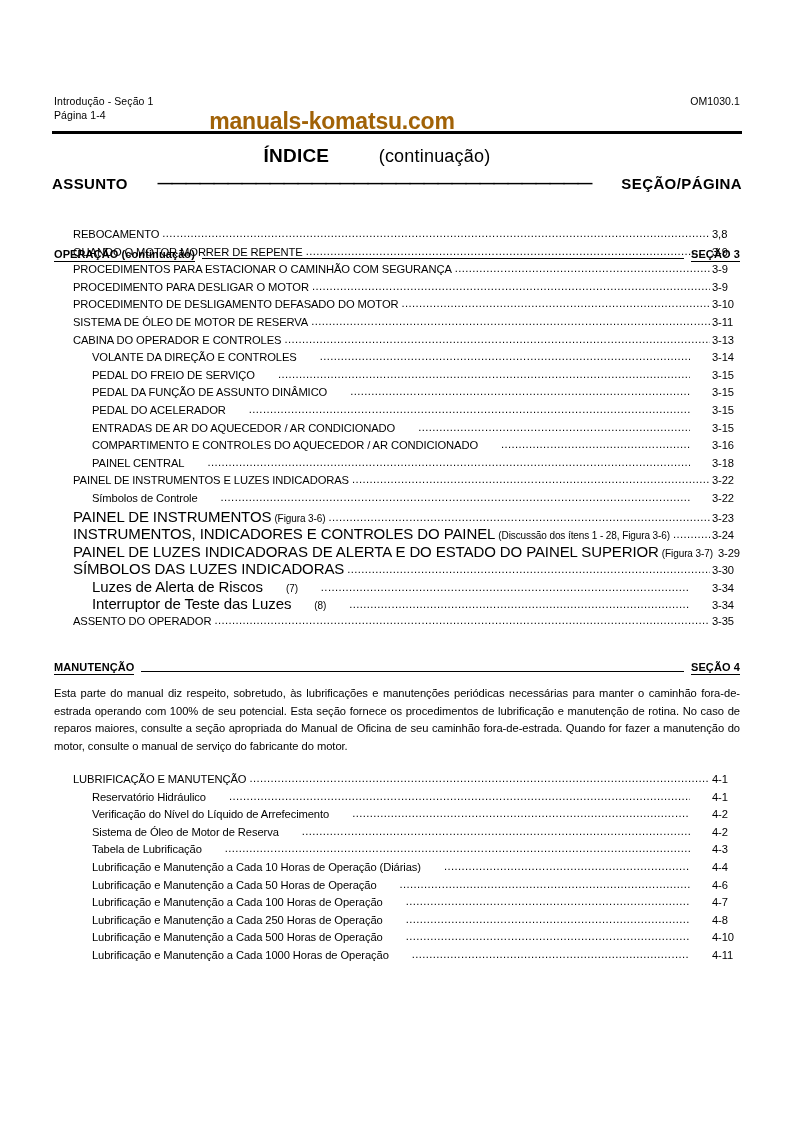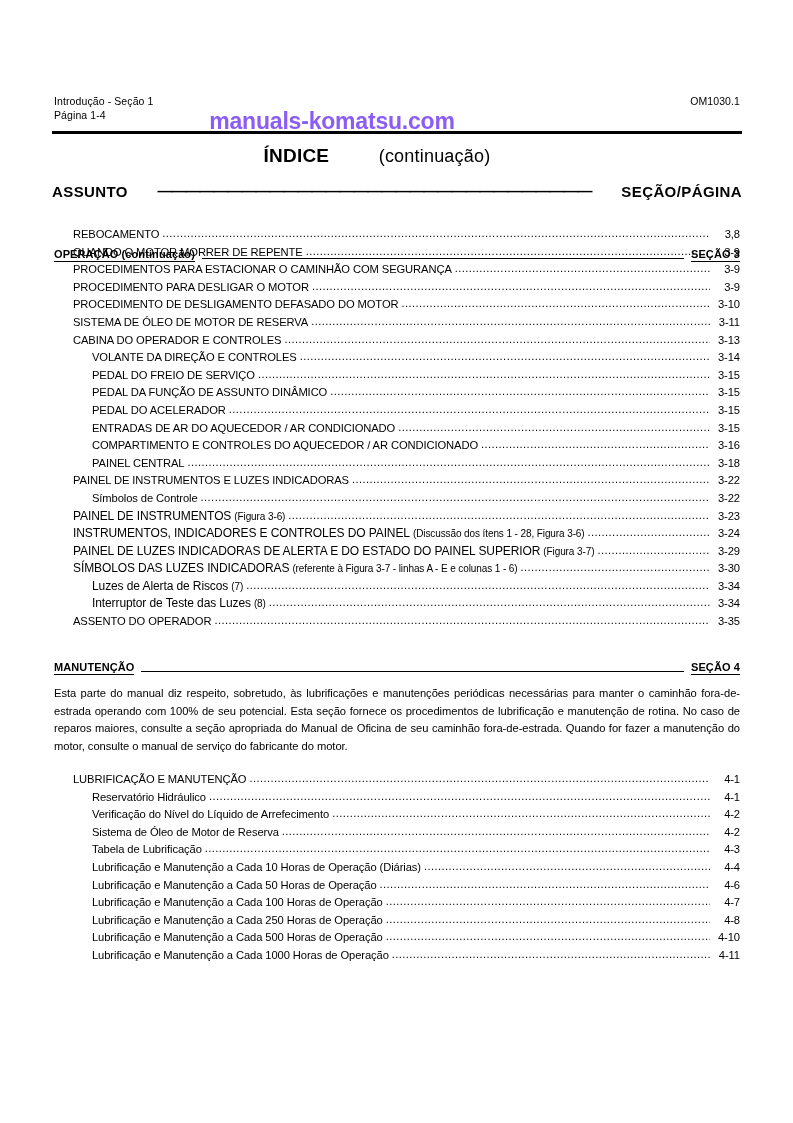--- a/index.html
+++ b/index.html
@@ -62,7 +62,7 @@
     font-weight: bold;
     font-size: 23px;
     letter-spacing: -0.2px;
-    color: #8b5cf6;
+    color: #a16207;
     z-index: 5;
     padding-left: 22px;
   }

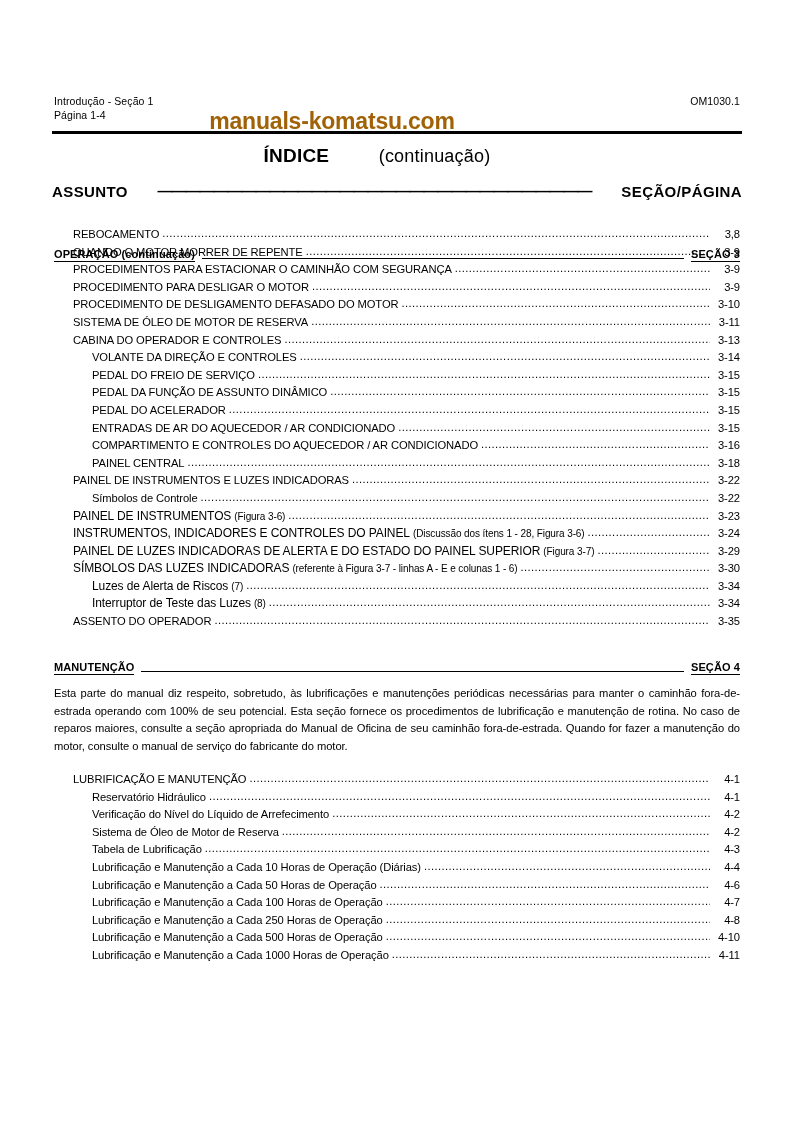--- a/index.html
+++ b/index.html
@@ -99,7 +99,7 @@
 
   .assunto-row {
     position: relative;
-    margin-top: 16px;
+    margin-top: 8px;
     display: flex;
     align-items: center;
     font-size: 15px;

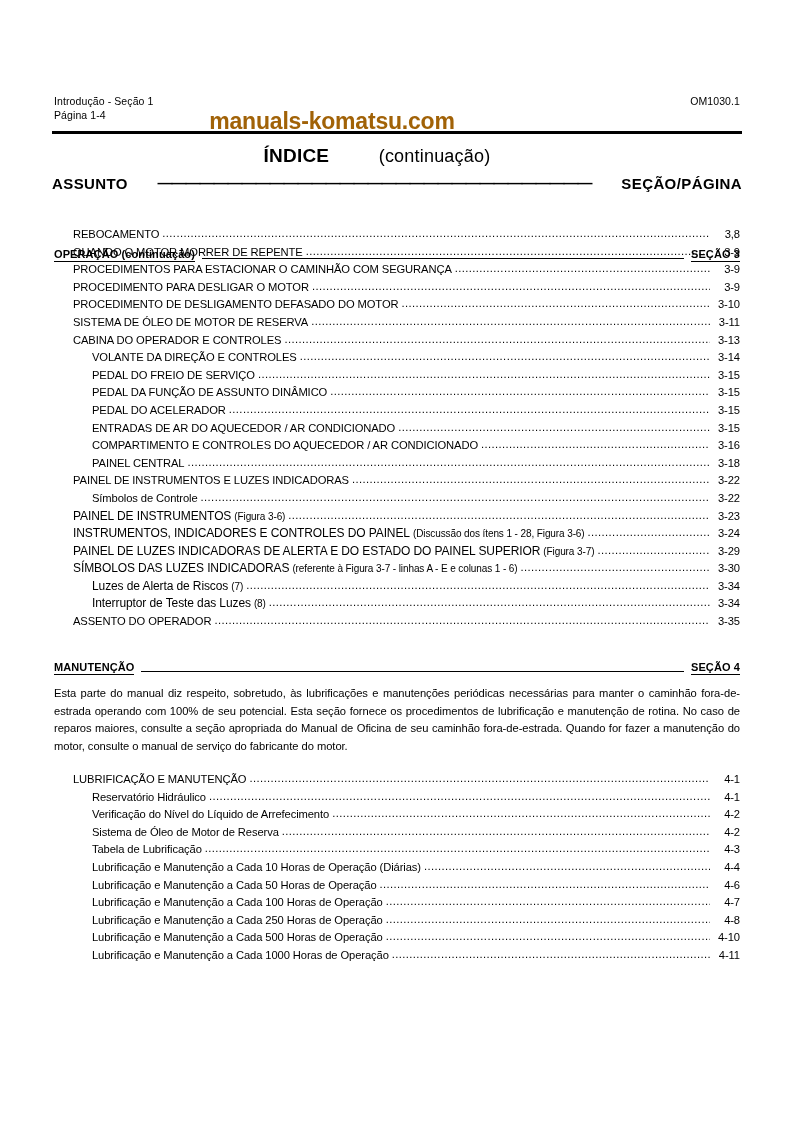--- a/index.html
+++ b/index.html
@@ -182,7 +182,7 @@
   }
   .toc-line .pg {
     flex: 0 0 auto;
-    text-align: right;
+    text-align: left;
     min-width: 28px;
   }
   .lvl1 { padding-left: 19px; }

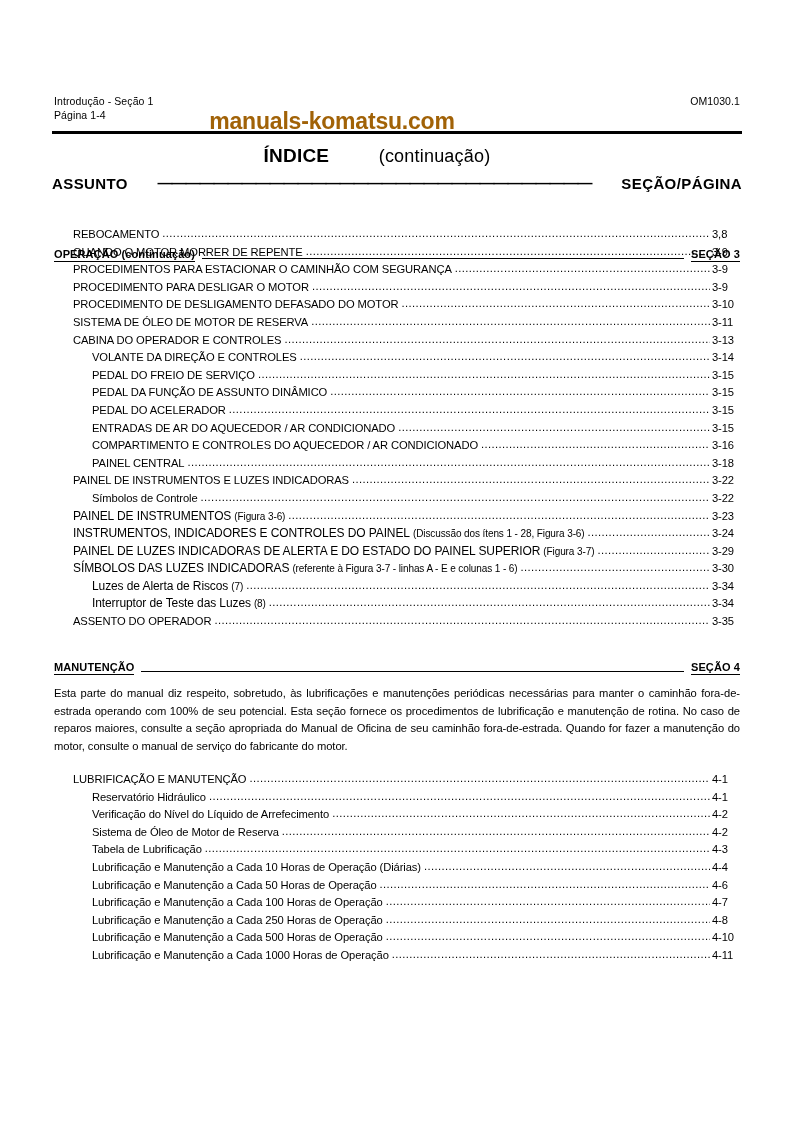--- a/index.html
+++ b/index.html
@@ -186,7 +186,7 @@
     min-width: 28px;
   }
   .lvl1 { padding-left: 19px; }
-  .lvl2 { padding-left: 38px; }
+  .lvl2 { padding-left: 38px; gap: 20px; }
   .toc-line.small .lbl { font-size: 12px; }
 
   

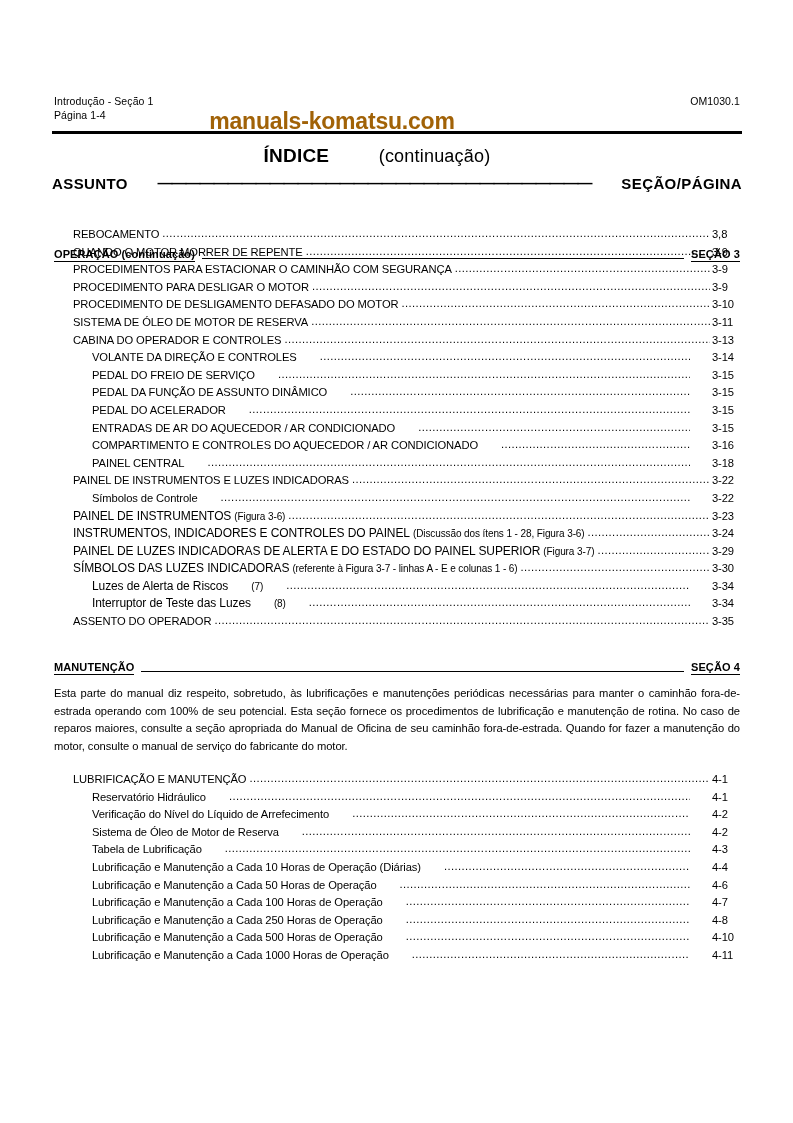--- a/index.html
+++ b/index.html
@@ -187,7 +187,7 @@
   }
   .lvl1 { padding-left: 19px; }
   .lvl2 { padding-left: 38px; gap: 20px; }
-  .toc-line.small .lbl { font-size: 12px; }
+  .toc-line.small .lbl { font-size: 15px; }
 
   
   .body-para {

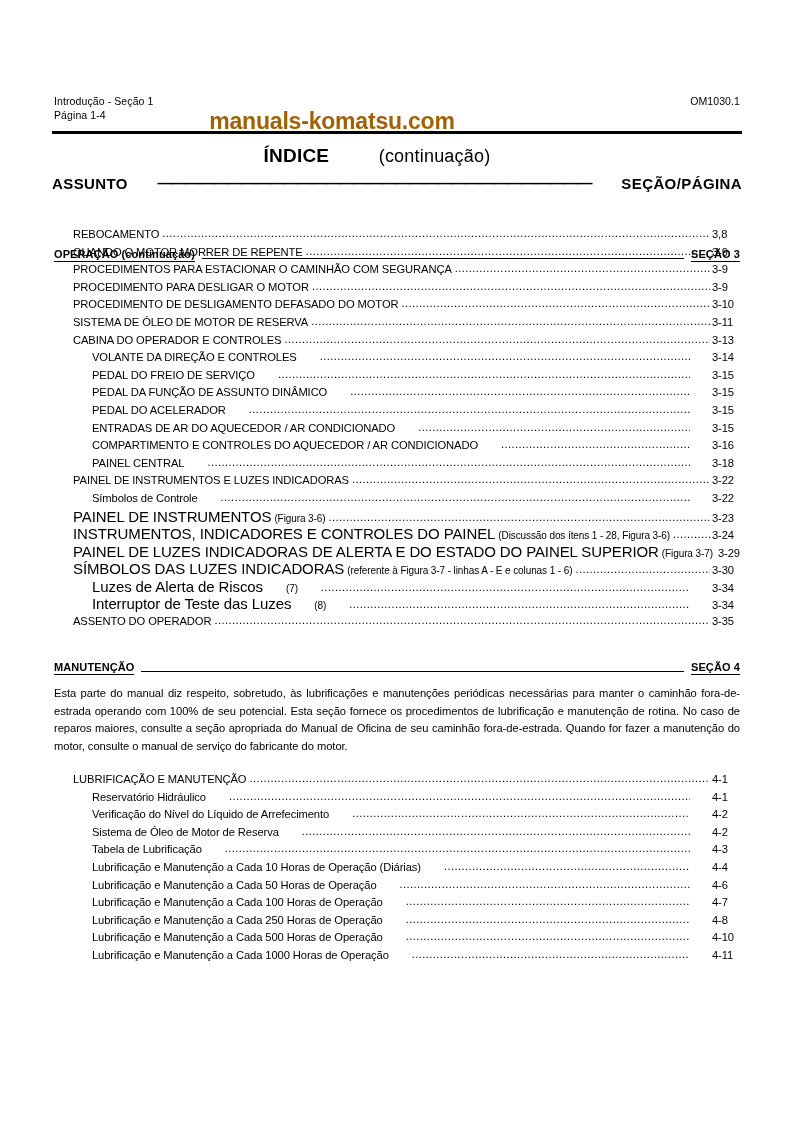--- a/index.html
+++ b/index.html
@@ -336,7 +336,6 @@
       </div>
       <div class="toc-line lvl1 small">
         <span class="lbl">SÍMBOLOS DAS LUZES INDICADORAS</span>
-        <span class="note">(referente à Figura 3-7 - linhas A - E e colunas 1 - 6)</span>
         <span class="leader">............................................................................................................................................................................................................................</span>
         <span class="pg">3-30</span>
       </div>

